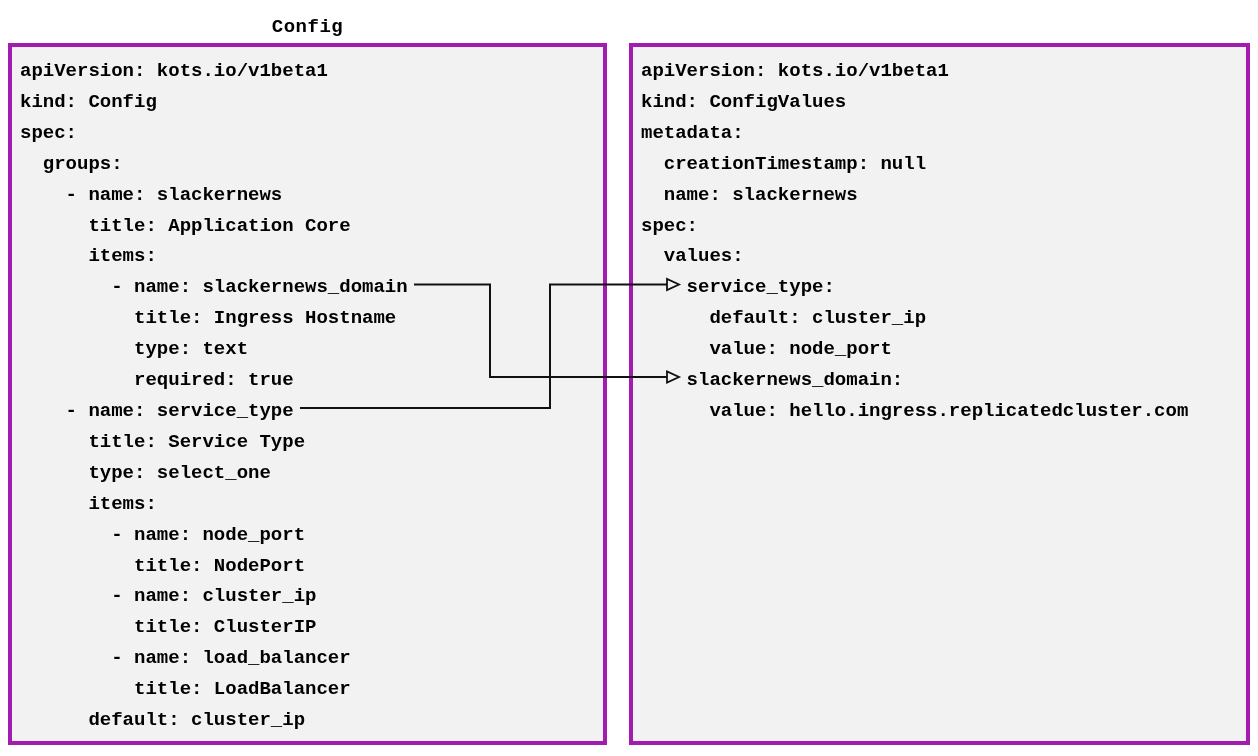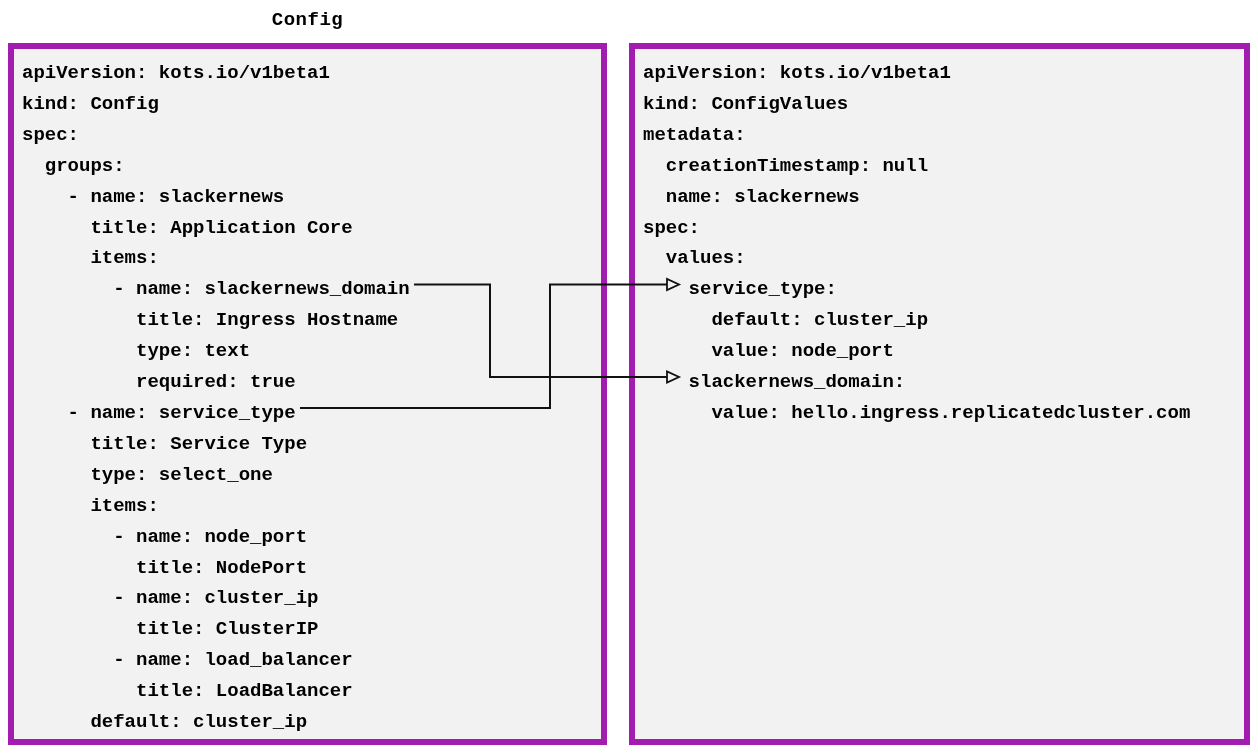--- a/index.html
+++ b/index.html
@@ -19,7 +19,7 @@
   }
   .panel-title {
     position: absolute;
-    top: 7px;
+    top: 14px;
     height: 26px;
     text-align: center;
     font: bold 19px/26px "Liberation Mono", monospace;

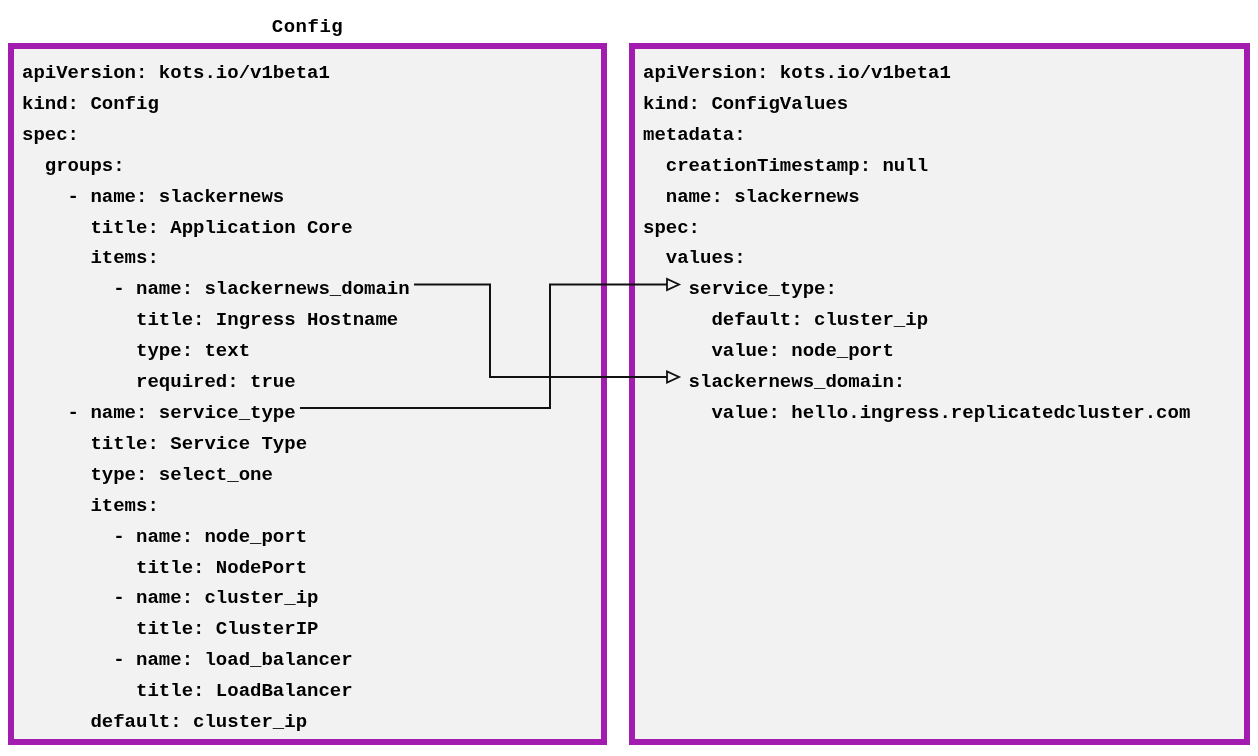--- a/index.html
+++ b/index.html
@@ -33,7 +33,7 @@
     top: 43px;
     height: 702px;
     background: #f2f2f2;
-    border: 6px solid #a21caf;
+    border: 4px solid #a21caf;
     box-sizing: border-box;
   }
   #panel-config { left: 8px; width: 599px; }

